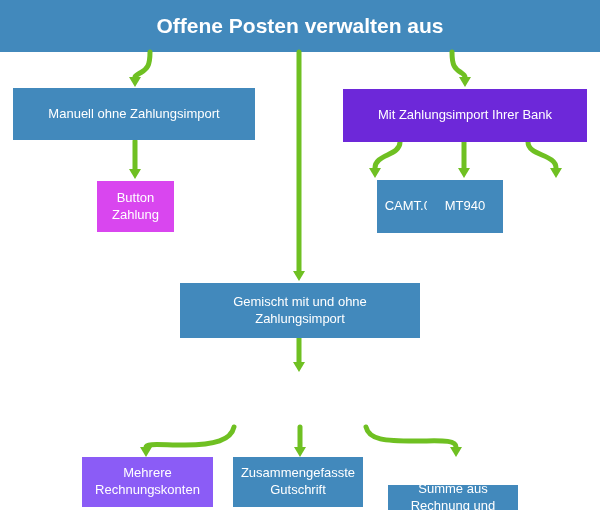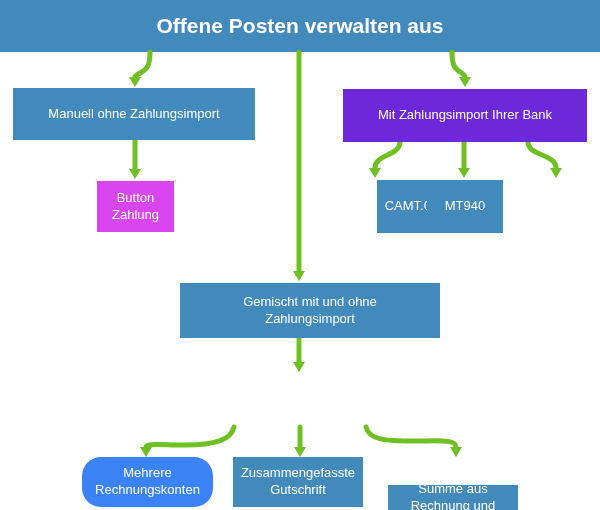--- a/index.html
+++ b/index.html
@@ -88,7 +88,7 @@
   </div>
 
 
-  <div class="node" style="left: 180px; top: 283px; width: 260px; height: 55px; background-color: rgb(66, 137, 188);">
+  <div class="node" style="left: 180px; top: 283px; width: 240px; height: 55px; background-color: rgb(66, 137, 188);">
     <span class="node-label">Gemischt mit und ohne
 Zahlungsimport</span>
   </div>

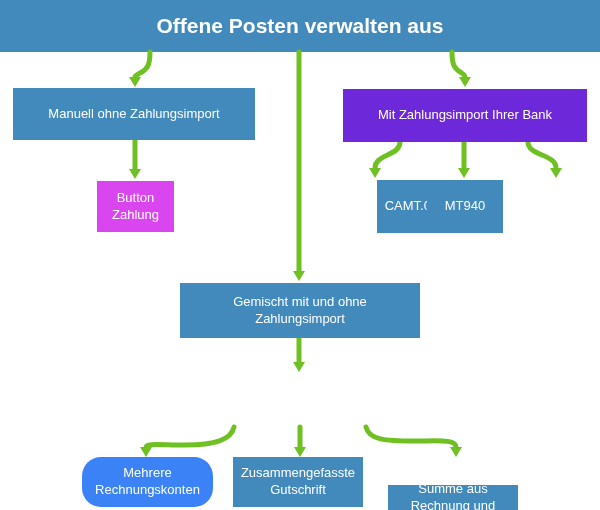--- a/index.html
+++ b/index.html
@@ -94,7 +94,7 @@
   </div>
 
 
-  <div class="node" style="left: 82px; top: 457px; width: 131px; height: 50px; background-color: #3b82f6; border-radius: 19px;">
+  <div class="node" style="left: 82px; top: 457px; width: 131px; height: 50px; background-color: #8b5cf6;">
     <span class="node-label">Mehrere
 Rechnungskonten</span>
   </div>

